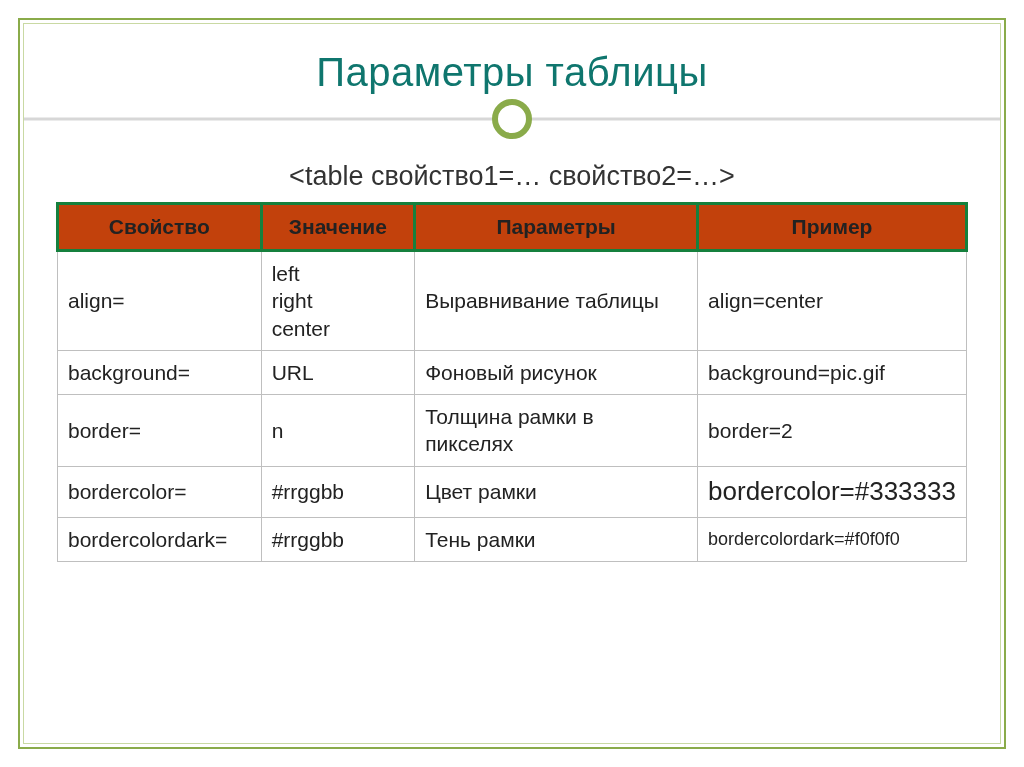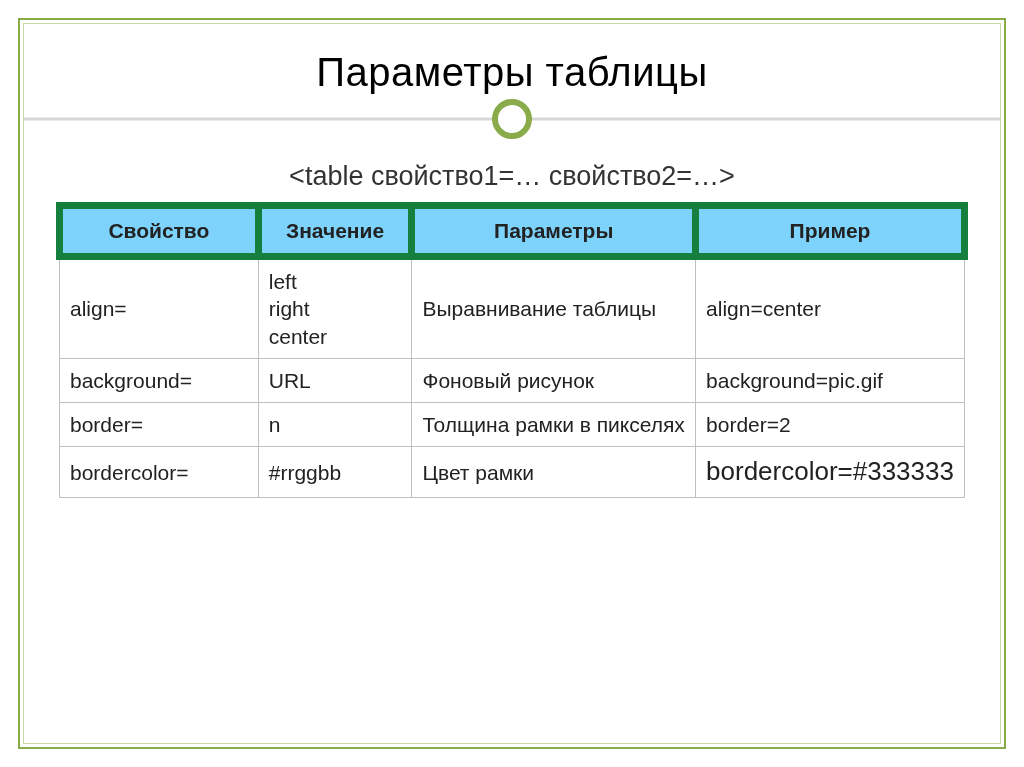--- a/index.html
+++ b/index.html
@@ -33,7 +33,7 @@
   .title {
     font-size: 40px;
     font-weight: 400;
-    color: #000000;
+    color: #0f766e;
     letter-spacing: 0.5px;
   }
   .ornament {

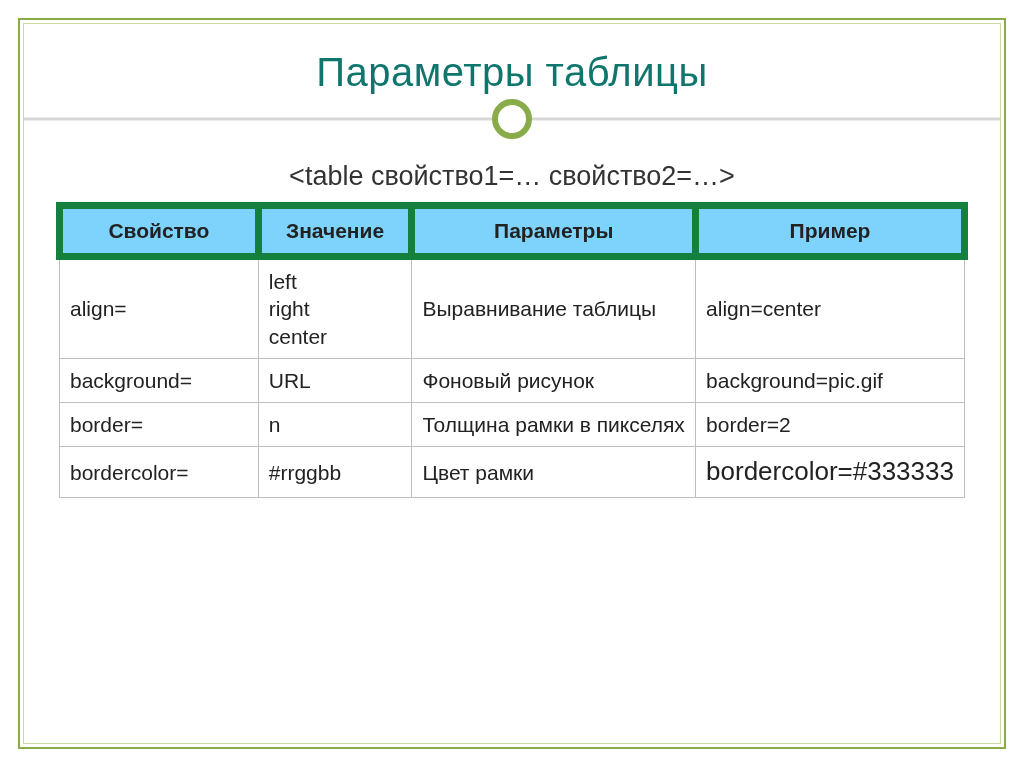--- a/index.html
+++ b/index.html
@@ -77,11 +77,11 @@
     font-size: 21px;
   }
   table.props th {
-    background: #7dd3fc;
+    background: #c2410c;
     font-weight: bold;
     text-align: center;
     padding: 10px 24px;
-    border: 7px solid #15803d;
+    border: 3px solid #15803d;
     color: #222;
   }
   table.props td {

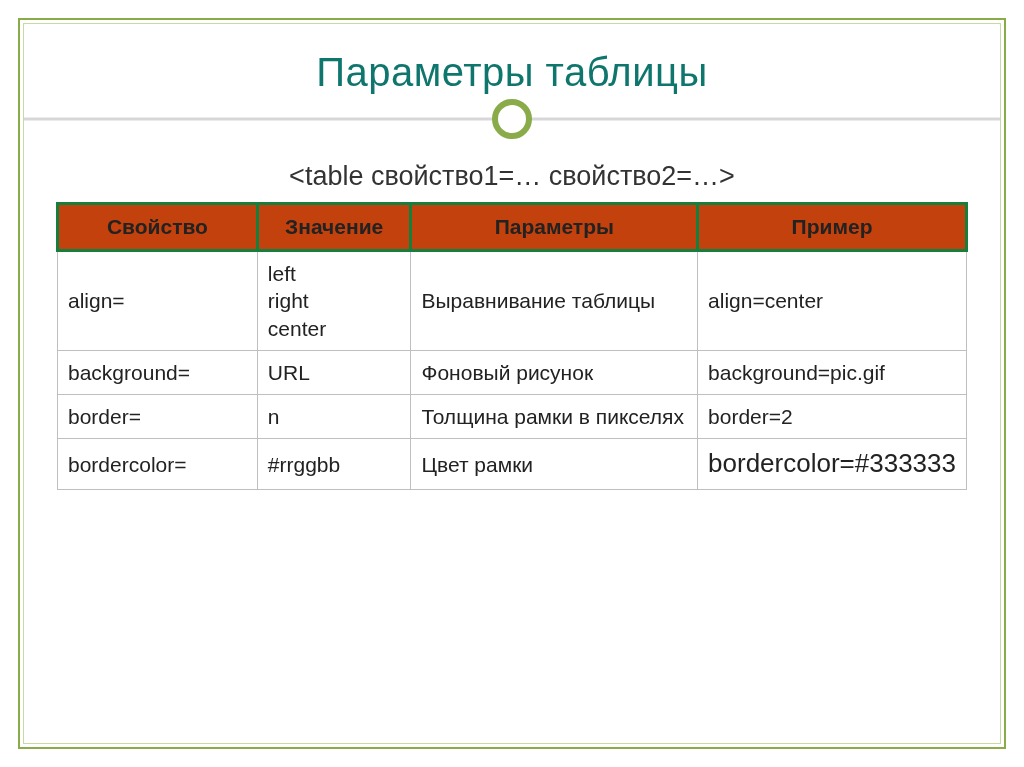--- a/index.html
+++ b/index.html
@@ -153,6 +153,12 @@
             <td>Цвет рамки</td>
             <td style="font-size:26px">bordercolor=#333333</td>
           </tr>
+          <tr>
+            <td class="prop-name">bordercolordark=</td>
+            <td>#rrggbb</td>
+            <td>Тень рамки</td>
+            <td style="font-size:18px">bordercolordark=#f0f0f0</td>
+          </tr>
         </tbody>
       </table>
     </div>

